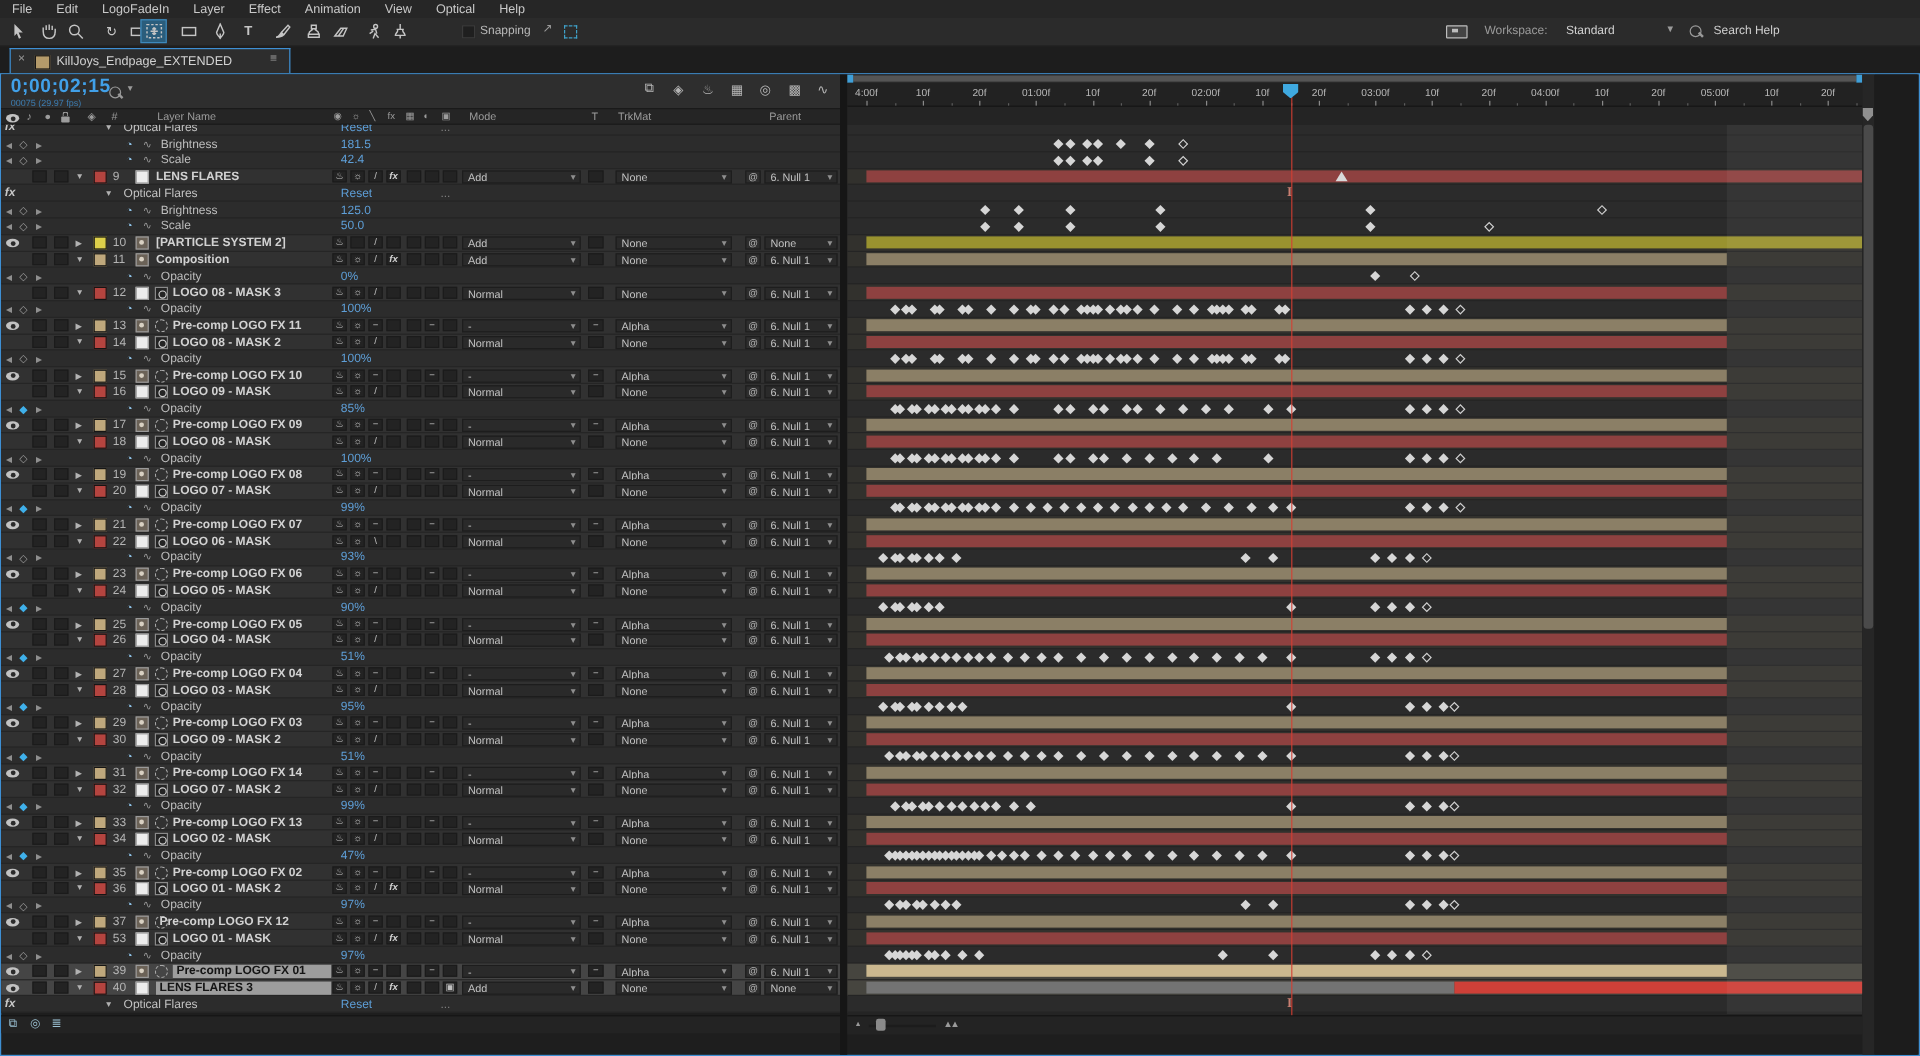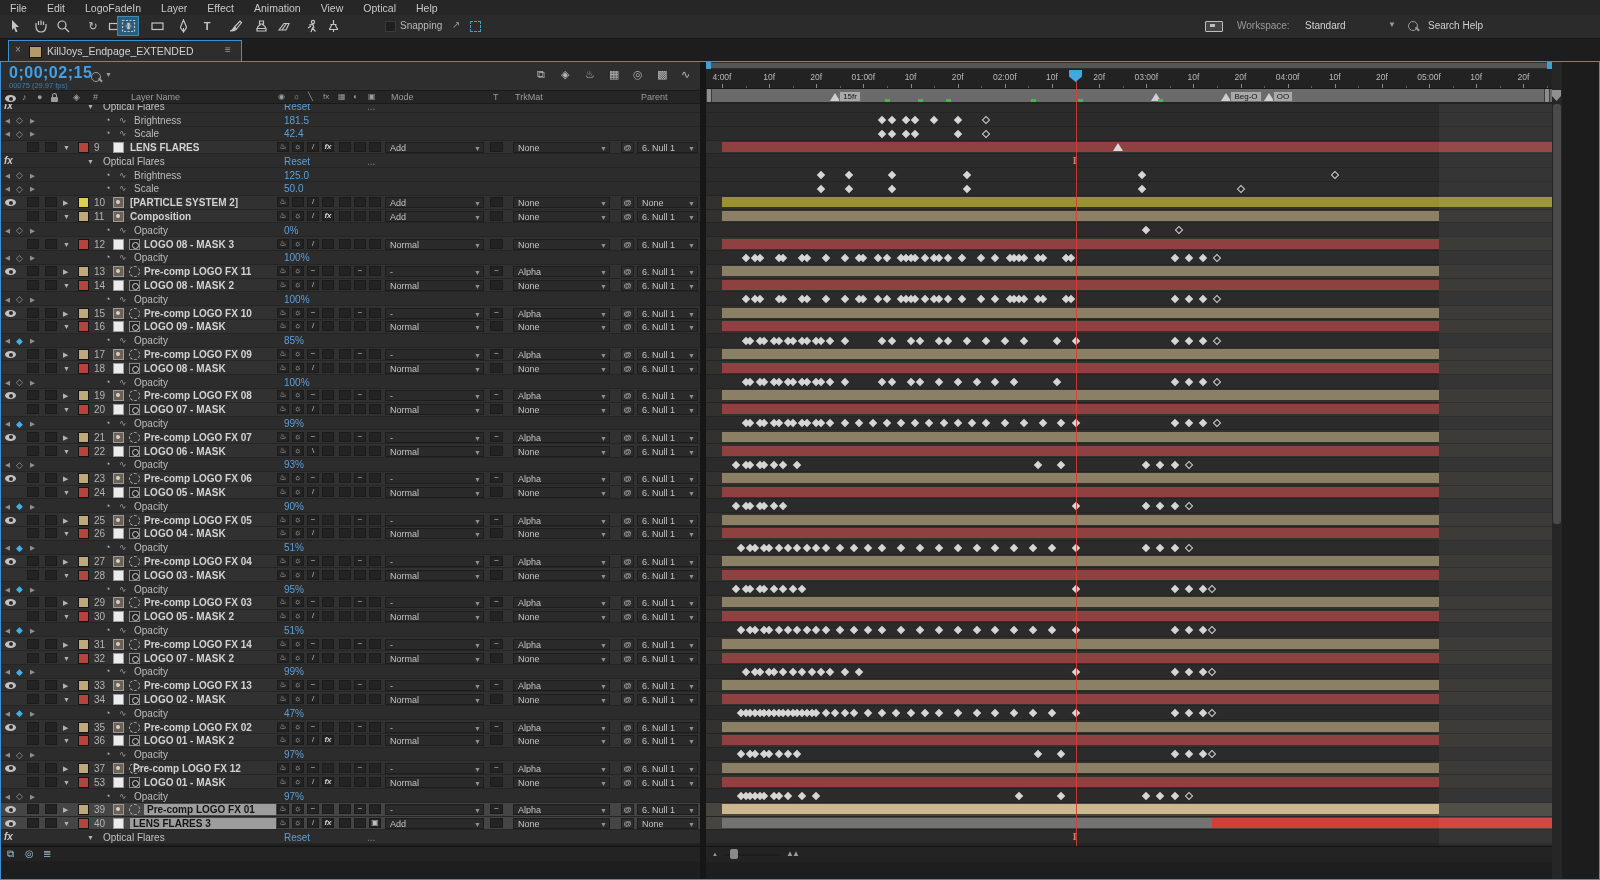--- a/index.html
+++ b/index.html
@@ -1251,31 +1251,6 @@
           <div class="rtick2" style="left: 840.95px;"></div>
           <div class="rlab" style="left: 844.52px;">06:00f</div>
         </div>
-      <div id="wastrip">
-        <div class="wacap" style="left:0"></div>
-        <div class="wacap" style="left:838px"></div>
-      <div class="wam" style="left: 124.136px;">
-            <div class="tri"></div>
-            <div class="mlabel">15fr</div>
-          </div>
-          <div class="wam" style="left: 444.688px;">
-            <div class="tri"></div>
-          </div>
-          <div class="wam" style="left: 515.398px;">
-            <div class="tri"></div>
-            <div class="mlabel">Beg-O</div>
-          </div>
-          <div class="wam" style="left: 557.824px;">
-            <div class="tri"></div>
-            <div class="mlabel">OO</div>
-          </div>
-          <div class="gdot" style="left: 178.99px;"></div>
-          <div class="gdot" style="left: 211.988px;"></div>
-          <div class="gdot" style="left: 240.272px;"></div>
-          <div class="gdot" style="left: 325.124px;"></div>
-          <div class="gdot" style="left: 372.264px;"></div>
-          <div class="gdot" style="left: 452.402px;"></div>
-        </div>
       <div id="tl-rows">
           <div class="trow clip"></div>
           <div class="trow prop">

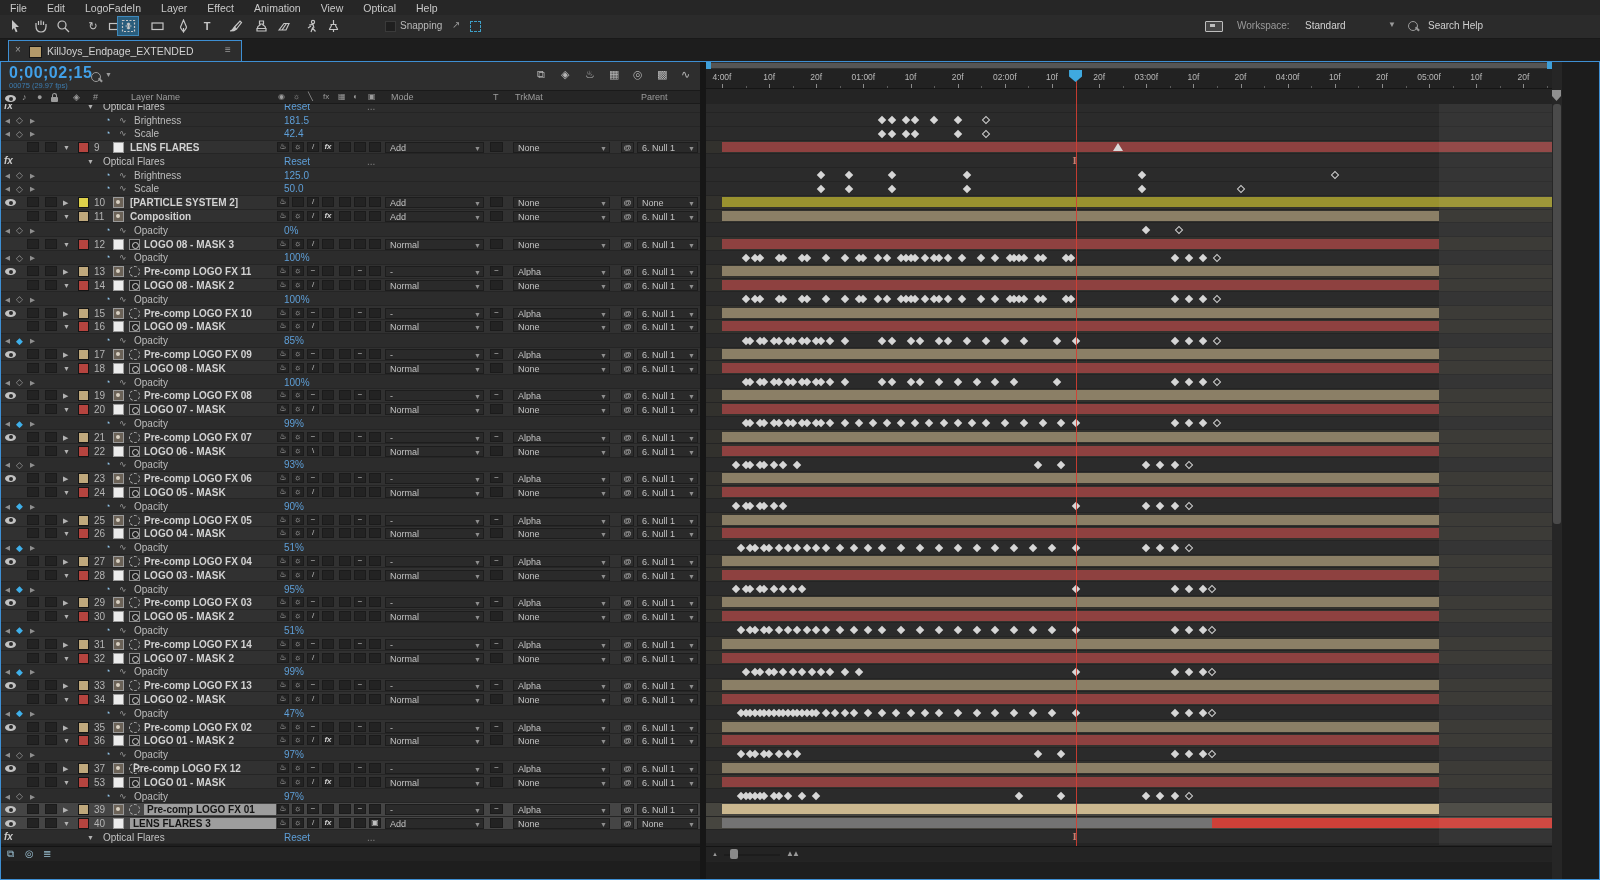--- a/index.html
+++ b/index.html
@@ -887,7 +887,7 @@
           <div class="num" style="left: 93px;">30</div>
           <div class="ic ic-solid" style="left: 112px;"></div>
           <div class="ic ic-mask" style="left: 128px;"></div>
-          <div class="lname" style="left: 143px;">LOGO 05 - MASK 2</div>
+          <div class="lname" style="left: 143px;">LOGO 09 - MASK 2</div>
           <div class="cbx swg" style="left: 276px;">♨</div>
           <div class="cbx swg" style="left: 291px;">☼</div>
           <div class="cbx swg" style="left: 306px;">/</div>

